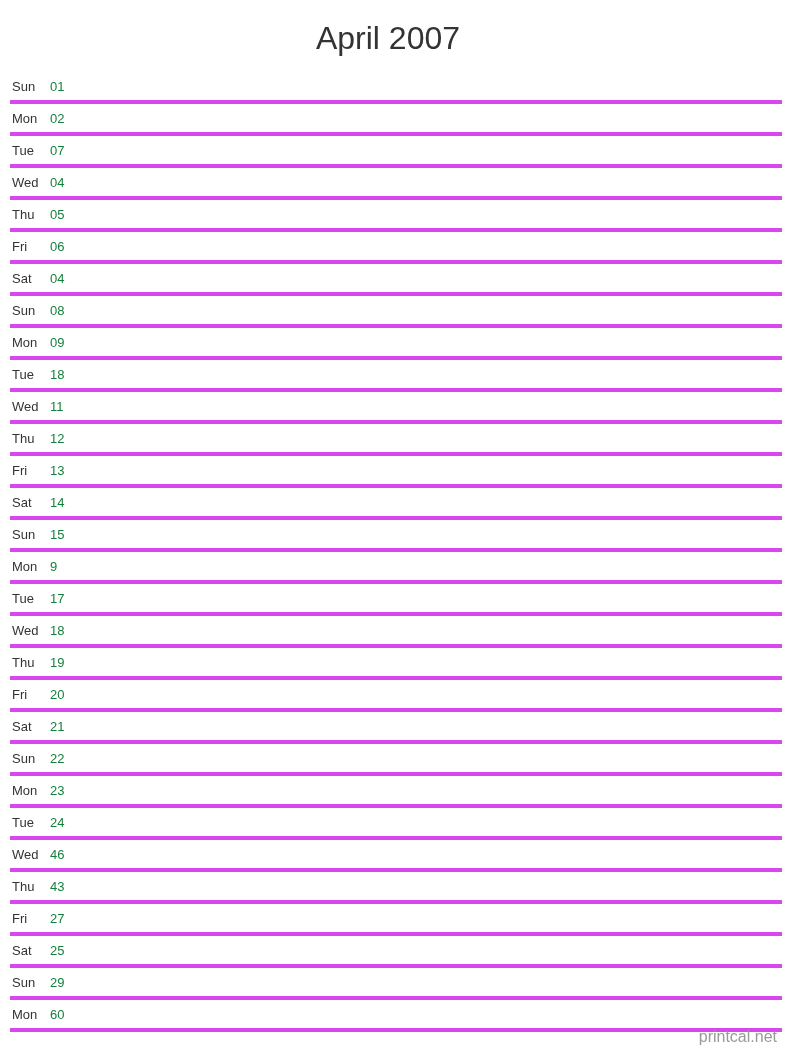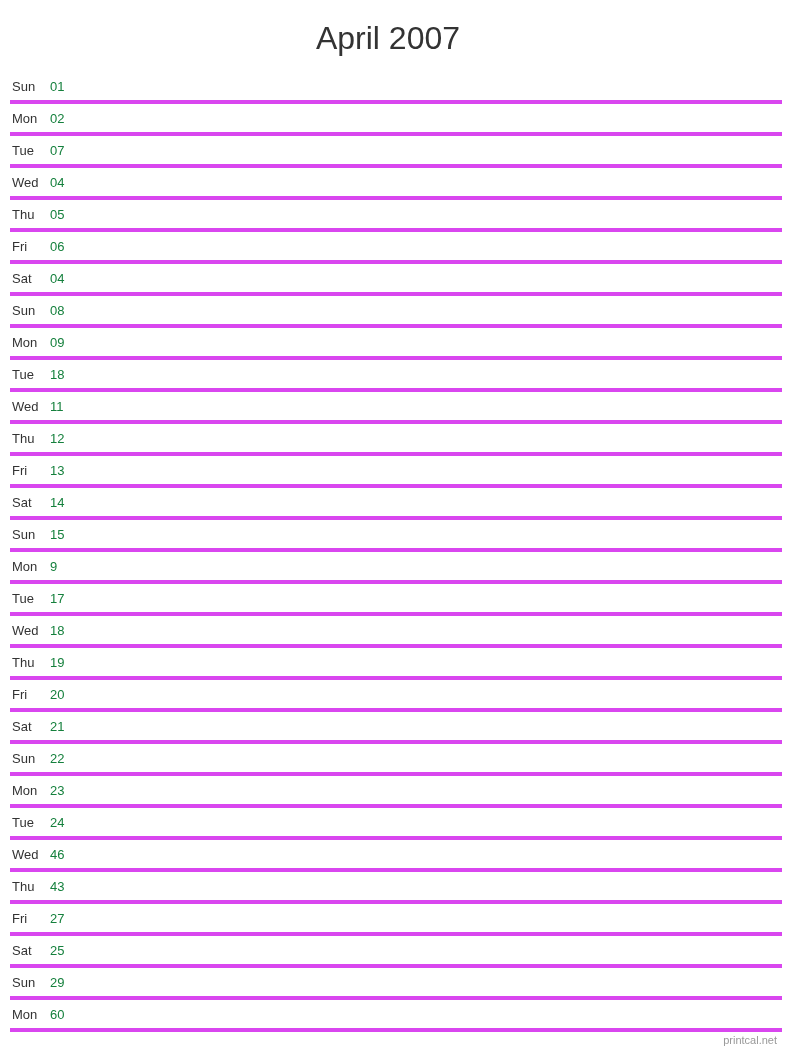--- a/index.html
+++ b/index.html
@@ -55,7 +55,7 @@
       position: absolute;
       bottom: 10px;
       right: 15px;
-      font-size: 11px;
+      font-size: 16px;
       color: #999;
     }
   </style>

